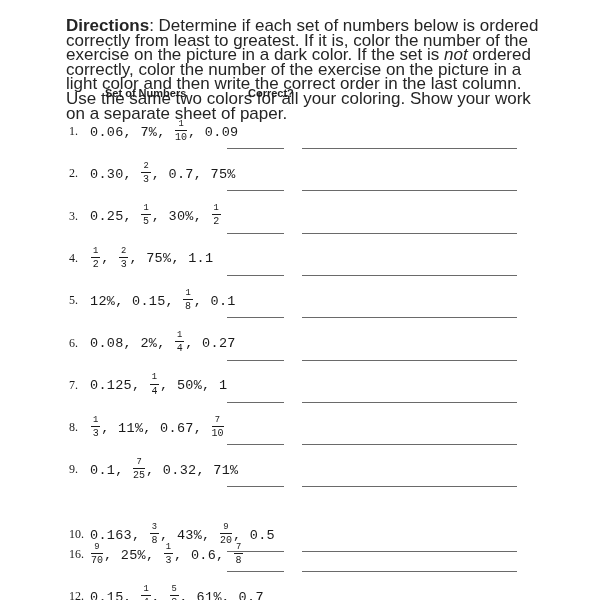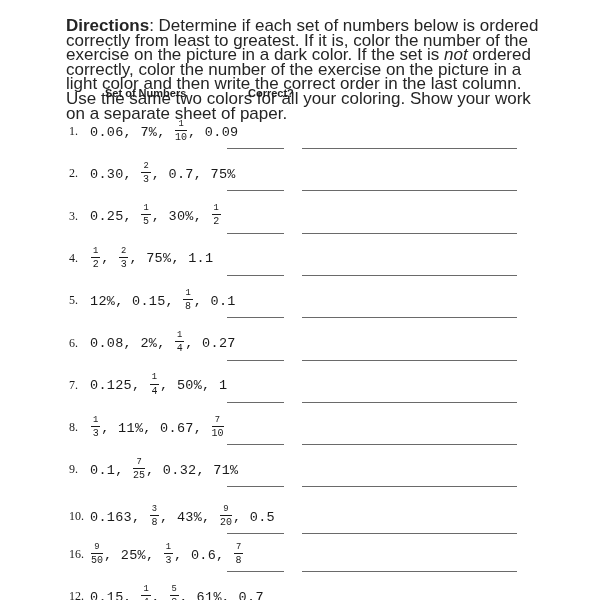--- a/index.html
+++ b/index.html
@@ -203,7 +203,7 @@
         <div class="blank short"></div>
         <div class="blank long"></div>
       </div>
-      <div class="row" style="top: 503px;">
+      <div class="row" style="top: 521px;">
         <span class="num">10.</span>
         <span class="expr">
           <span class="tpart">0.163, </span>

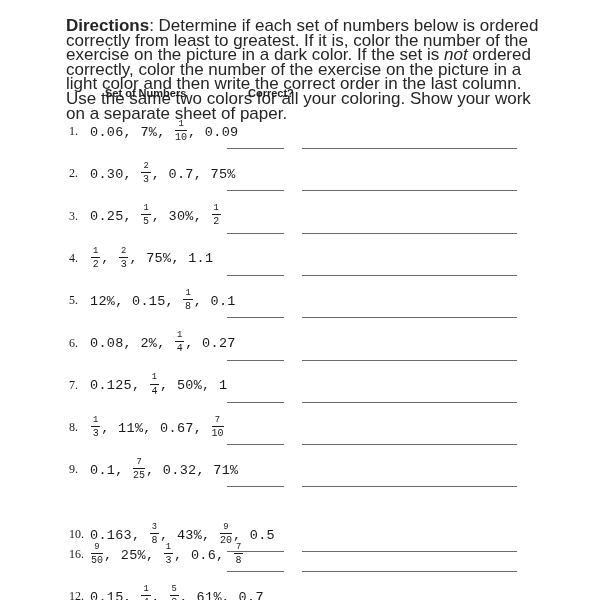--- a/index.html
+++ b/index.html
@@ -226,7 +226,7 @@
         <span class="expr">
           <span class="frac">
             <span class="fn">9</span>
-            <span class="fd">50</span>
+            <span class="fd">70</span>
           </span>
           <span class="tpart">, 25%, </span>
           <span class="frac">

